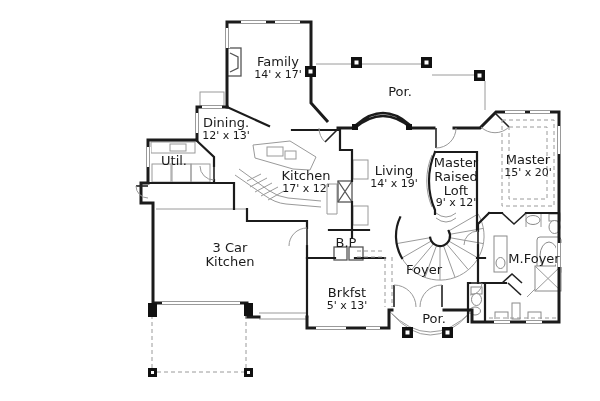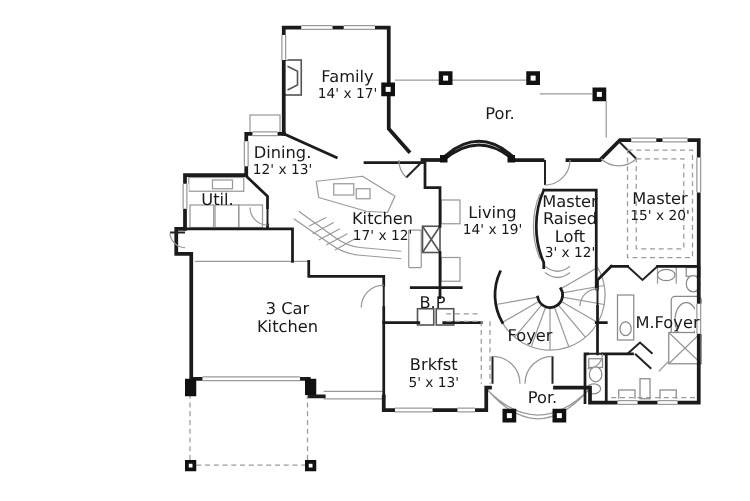--- a/index.html
+++ b/index.html
@@ -233,7 +233,7 @@
         <span class="nm">Master</span>
         <span class="nm">Raised</span>
         <span class="nm">Loft</span>
-        <span class="dm">3' x 12'</span>
+        <span class="dm">9' x 12'</span>
       </div>
       <div class="room-label" style="left: 484px; top: 166px;">
         <span class="nm">Master</span>

